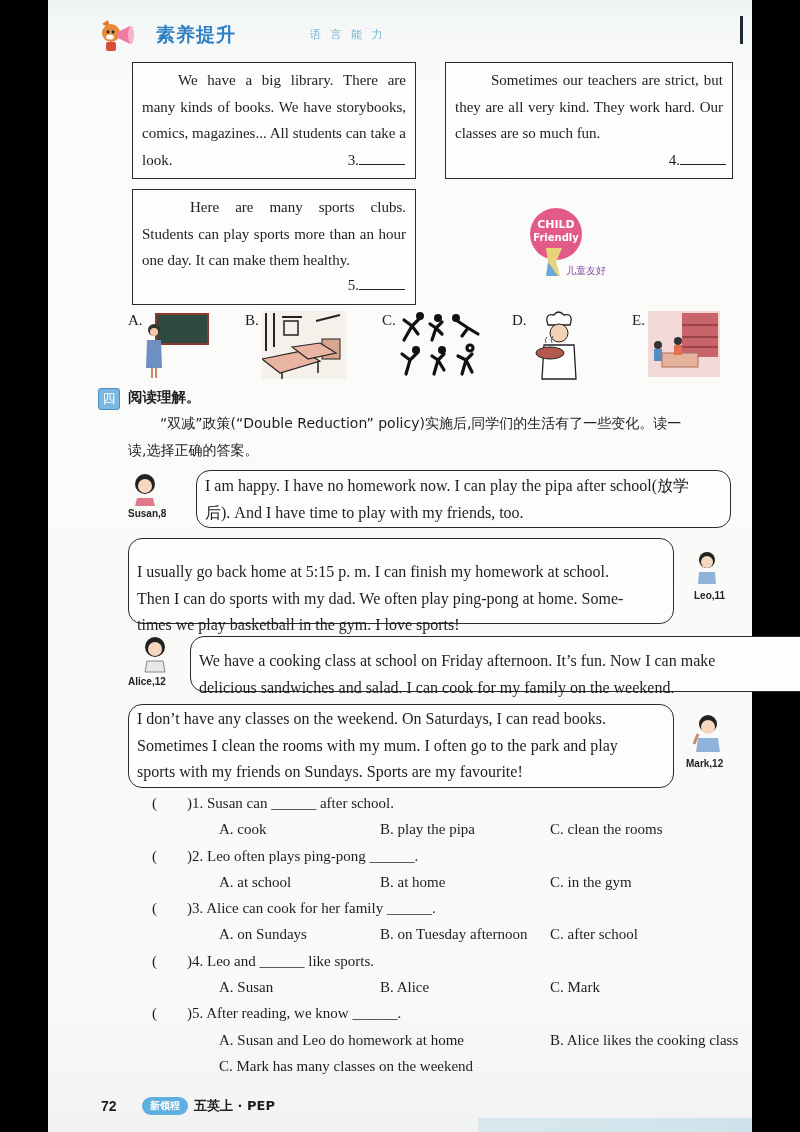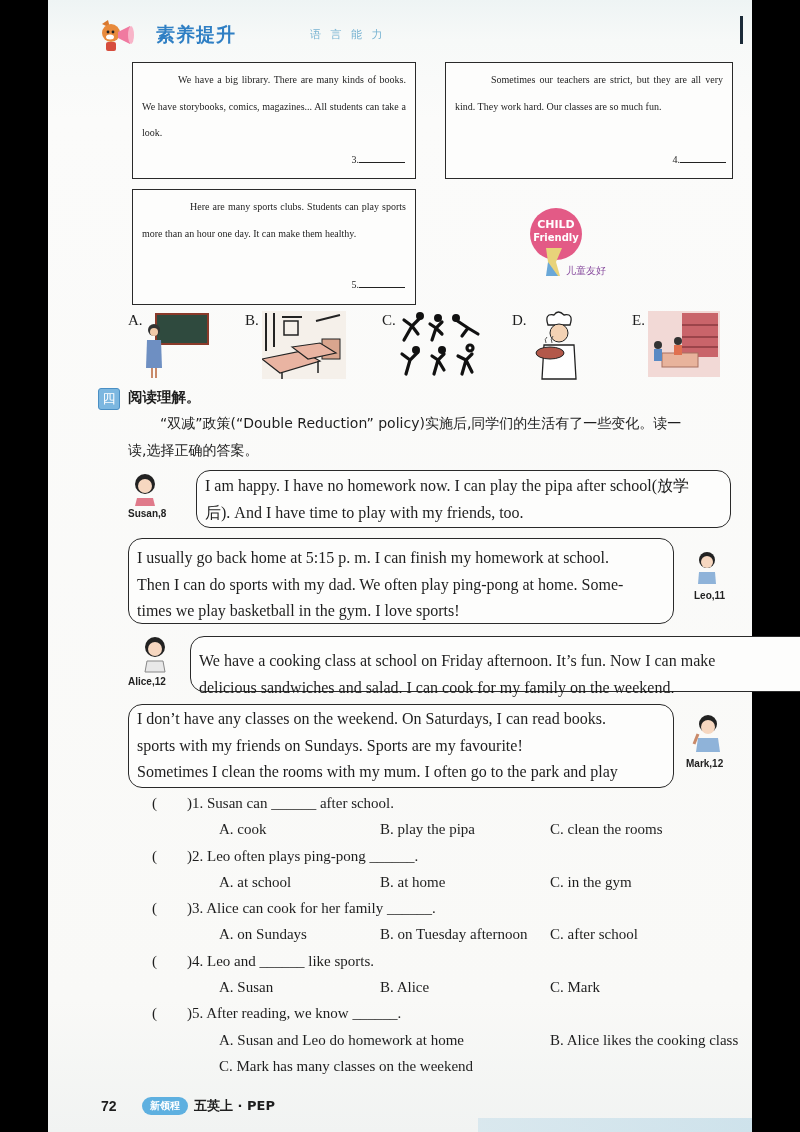--- a/index.html
+++ b/index.html
@@ -15,7 +15,7 @@
   .hdr-sub { left:262px; top:27px; font-family:"DejaVu Sans",sans-serif; font-size:11px; color:#5aa3c9; letter-spacing:3px; opacity:.8; }
   .hdr-bar { left:692px; top:16px; width:3px; height:28px; background:#1b2a38; }
   
-  .box { border:1.5px solid #2a2a2a; background:#fdfdfc; font-size:10px; line-height:26.5px; padding:4px 9px 0 9px; box-sizing:border-box; text-align:justify; }
+  .box { border:1.5px solid #2a2a2a; background:#fdfdfc; font-size:15px; line-height:26.5px; padding:4px 9px 0 9px; box-sizing:border-box; text-align:justify; }
   .box p { margin:0; }
   .indent { text-indent:36px; }
   .blank-line { display:inline-block; width:46px; border-bottom:1.2px solid #222; height:14px; vertical-align:baseline; }

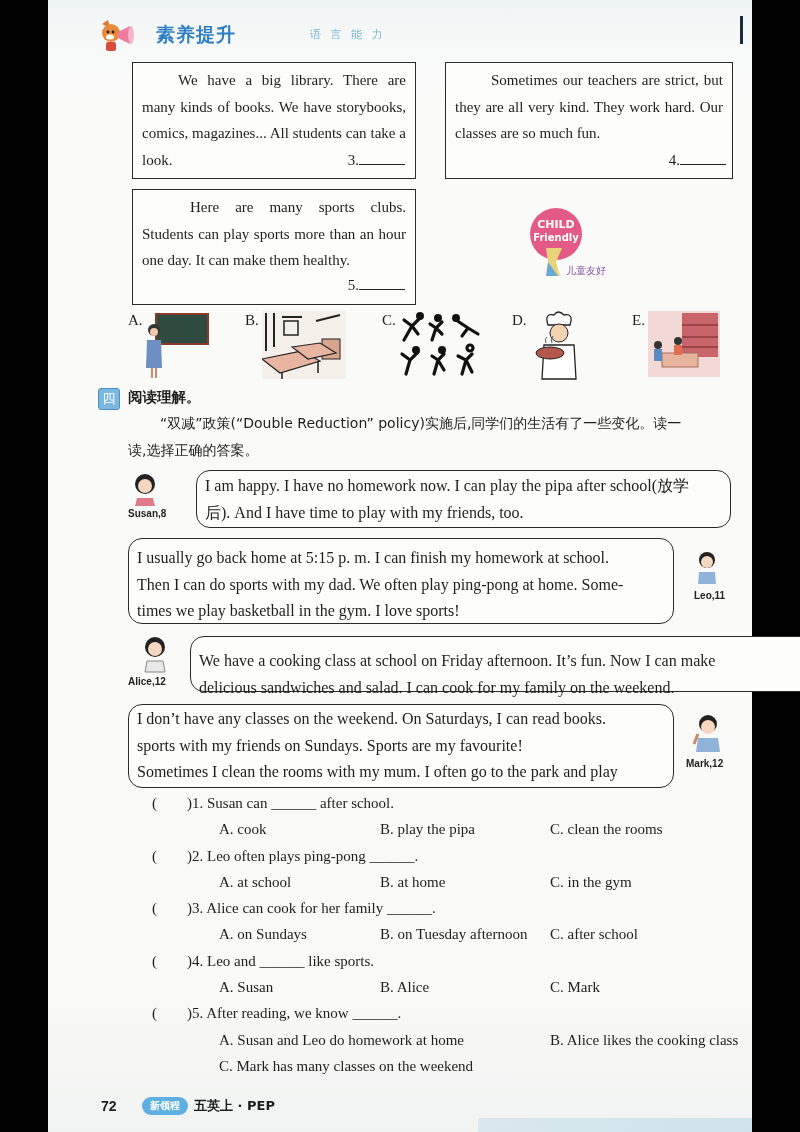--- a/index.html
+++ b/index.html
@@ -174,7 +174,7 @@
     <div>后). And I have time to play with my friends, too.</div>
   </div>
 
-  <div class="abs bubble" style="left:80px;top:538px;width:546px;height:86px;padding-top:6px;">
+  <div class="abs bubble" style="left:80px;top:538px;width:546px;height:86px;padding-top:20px;">
     <div>I usually go back home at 5:15 p. m. I can finish my homework at school.</div>
     <div>Then I can do sports with my dad. We often play ping-pong at home. Some-</div>
     <div>times we play basketball in the gym. I love sports!</div>

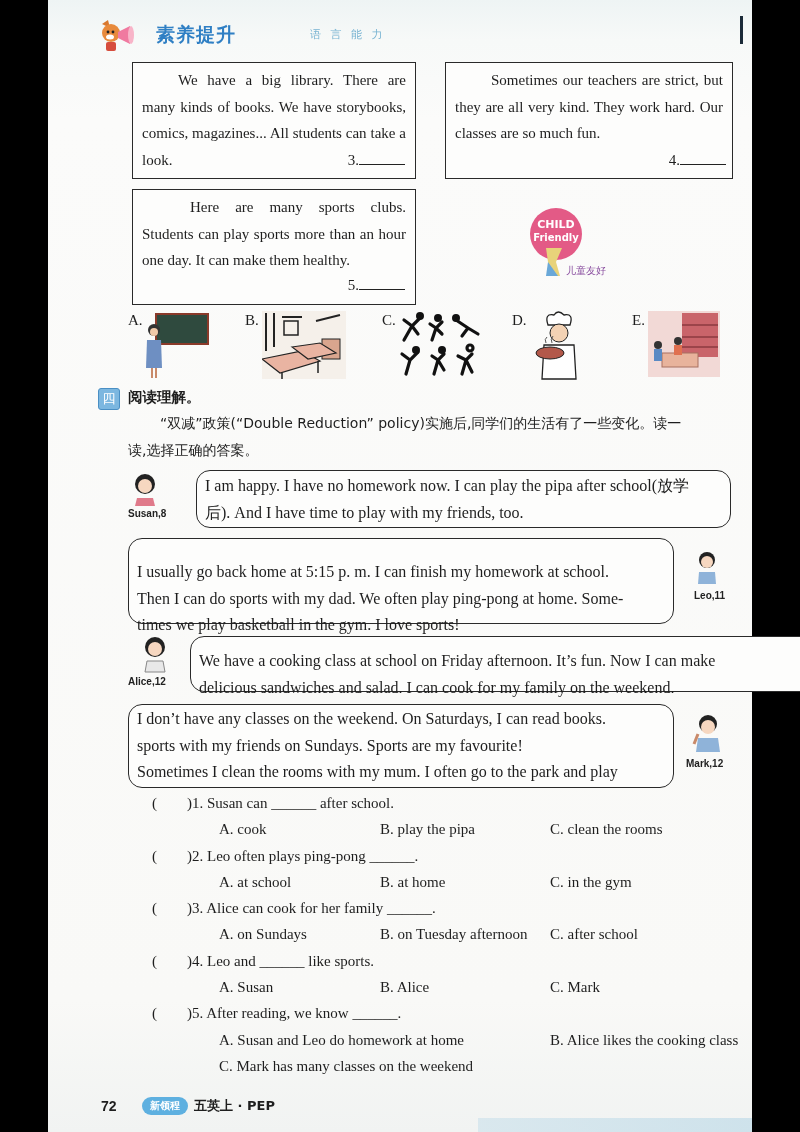--- a/index.html
+++ b/index.html
@@ -203,8 +203,8 @@
 
   <div class="abs bubble" style="left:80px;top:704px;width:546px;height:84px;padding-top:1px;">
     <div>I don’t have any classes on the weekend. On Saturdays, I can read books.</div>
+    <div>Sometimes I clean the rooms with my mum. I often go to the park and play</div>
     <div>sports with my friends on Sundays. Sports are my favourite!</div>
-    <div>Sometimes I clean the rooms with my mum. I often go to the park and play</div>
   </div>
   <div class="abs" style="left:640px;top:714px;width:36px;height:40px;">
     <svg width="36" height="40" viewBox="0 0 36 40">

